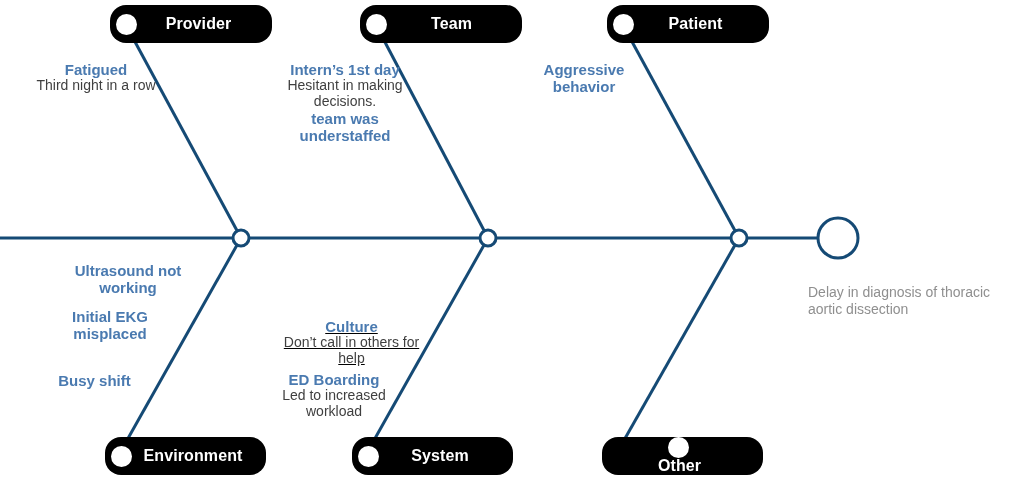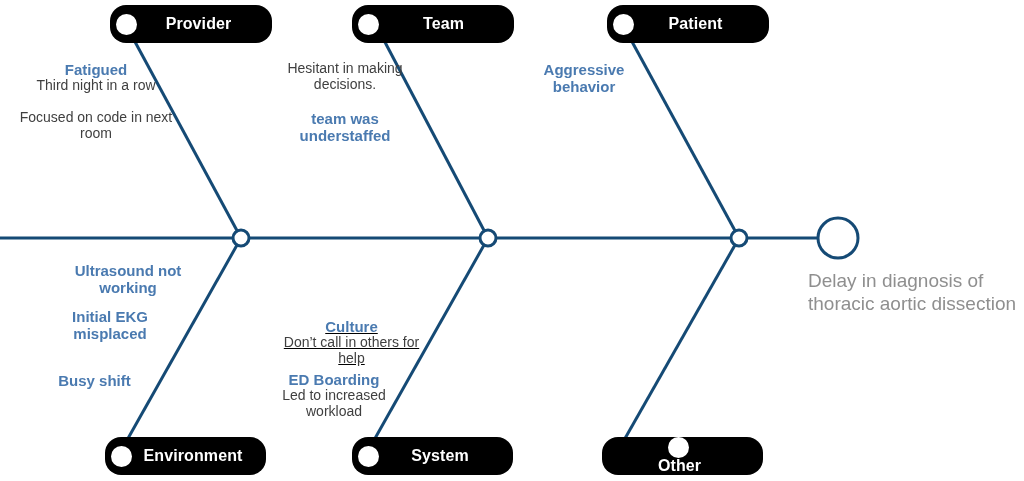--- a/index.html
+++ b/index.html
@@ -117,7 +117,7 @@
       <span class="bullet"></span>
       <span class="pill-label">Provider</span>
     </div>
-    <div class="pill" style="left: 352px; top: 5px; width: 162px; gap: 6px;">
+    <div class="pill" style="left: 360px; top: 5px; width: 162px; gap: 6px;">
       <span class="bullet"></span>
       <span class="pill-label">Team</span>
     </div>

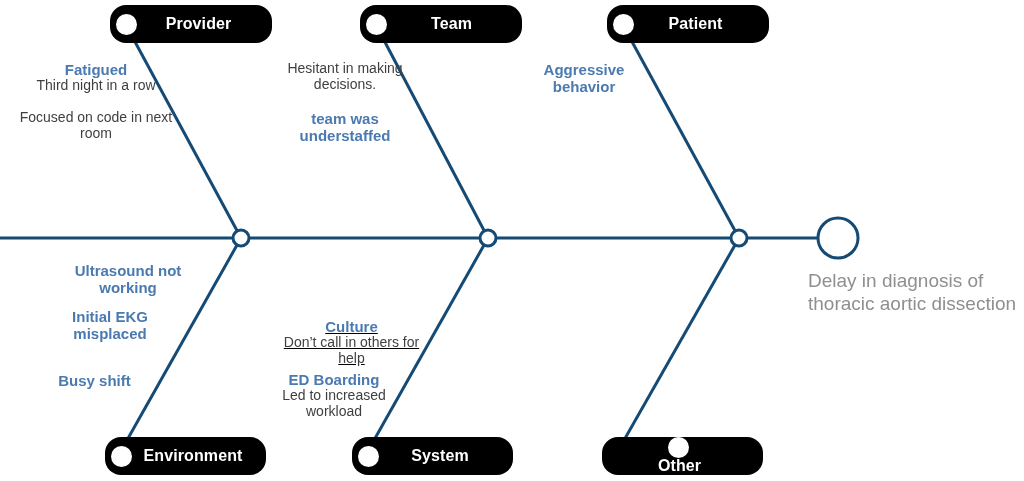--- a/index.html
+++ b/index.html
@@ -148,6 +148,7 @@
       <div class="cause-detail">Focused on code in next room</div>
     </div>
     <div class="cause-block align-right" style="left: 268px; top: 61px; width: 154px;">
+      <div class="cause-title">Intern’s 1st day</div>
       <div class="cause-detail">Hesitant in making decisions.</div>
     </div>
     <div class="cause-block align-right" style="left: 268px; top: 110px; width: 154px;">

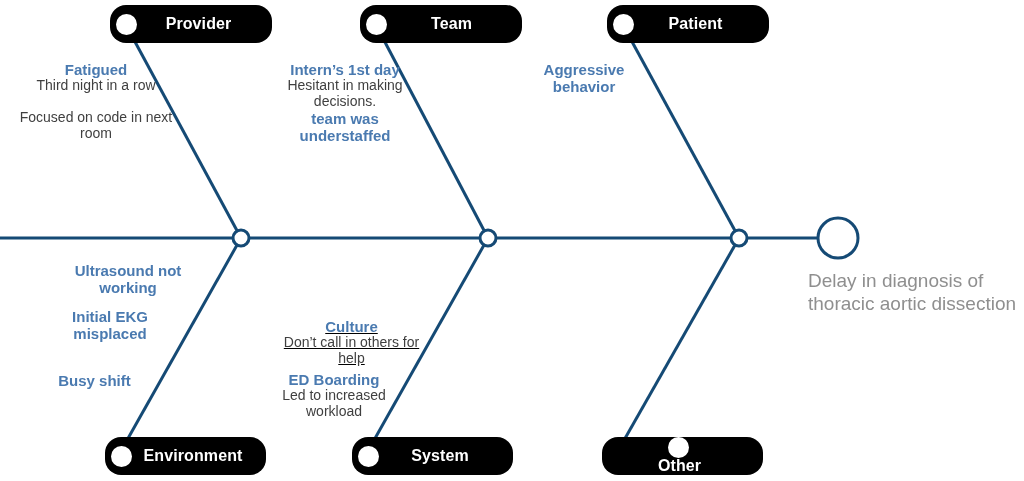--- a/index.html
+++ b/index.html
@@ -145,7 +145,6 @@
       <div class="cause-detail">Third night in a row</div>
     </div>
     <div class="cause-block align-right" style="left: 14px; top: 110px; width: 164px;">
-      <div class="cause-detail">Focused on code in next room</div>
     </div>
     <div class="cause-block align-right" style="left: 268px; top: 61px; width: 154px;">
       <div class="cause-title">Intern’s 1st day</div>

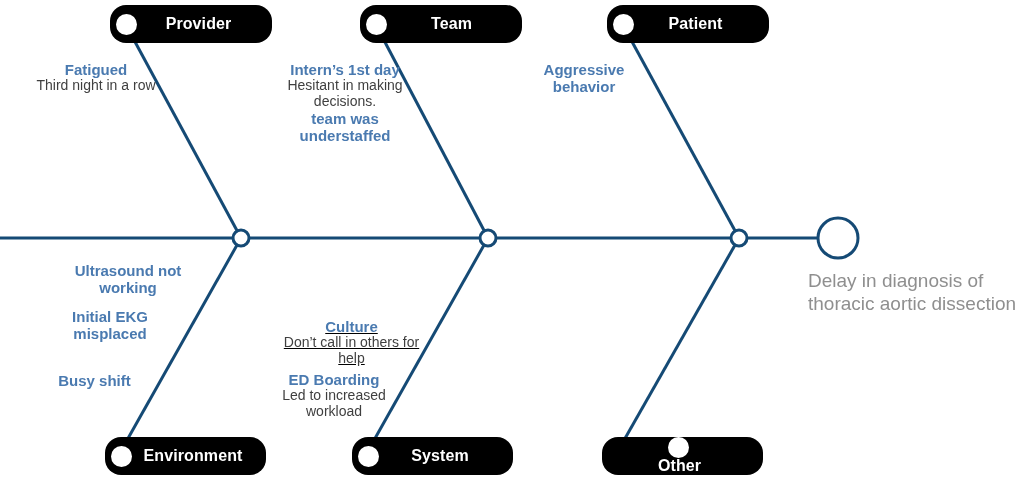--- a/index.html
+++ b/index.html
@@ -85,9 +85,9 @@
   }
   .effect-desc {
     color: #8f8f8f;
-    font-size: 19px;
+    font-size: 14px;
     line-height: 1.22;
-    margin-top: 1px;
+    margin-top: 16px;
     white-space: pre-line;
   }
 </style>

